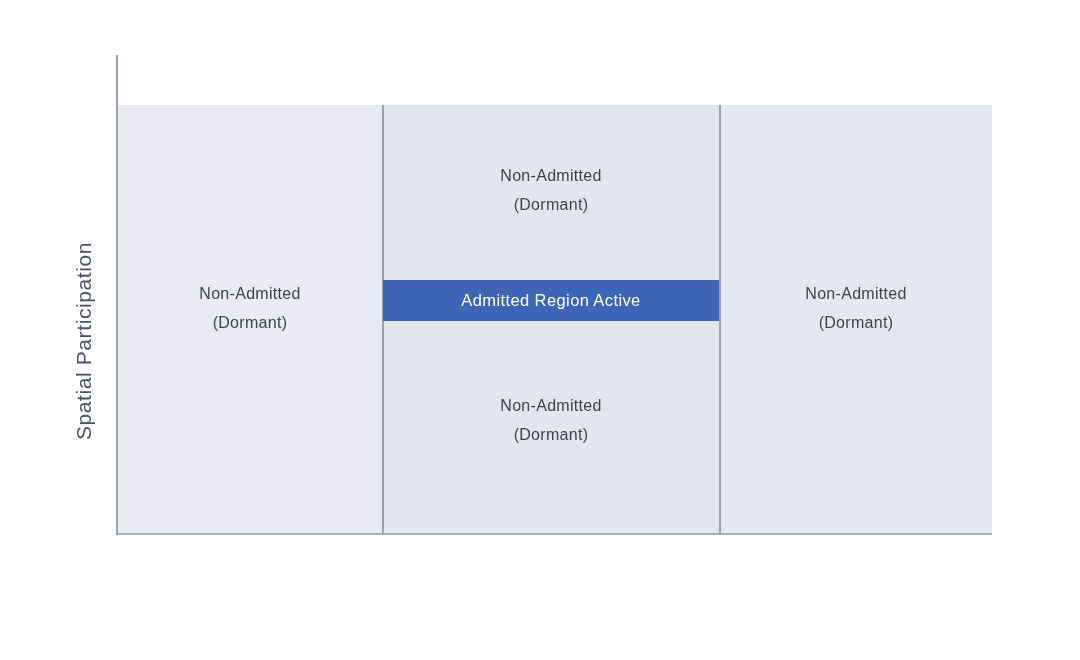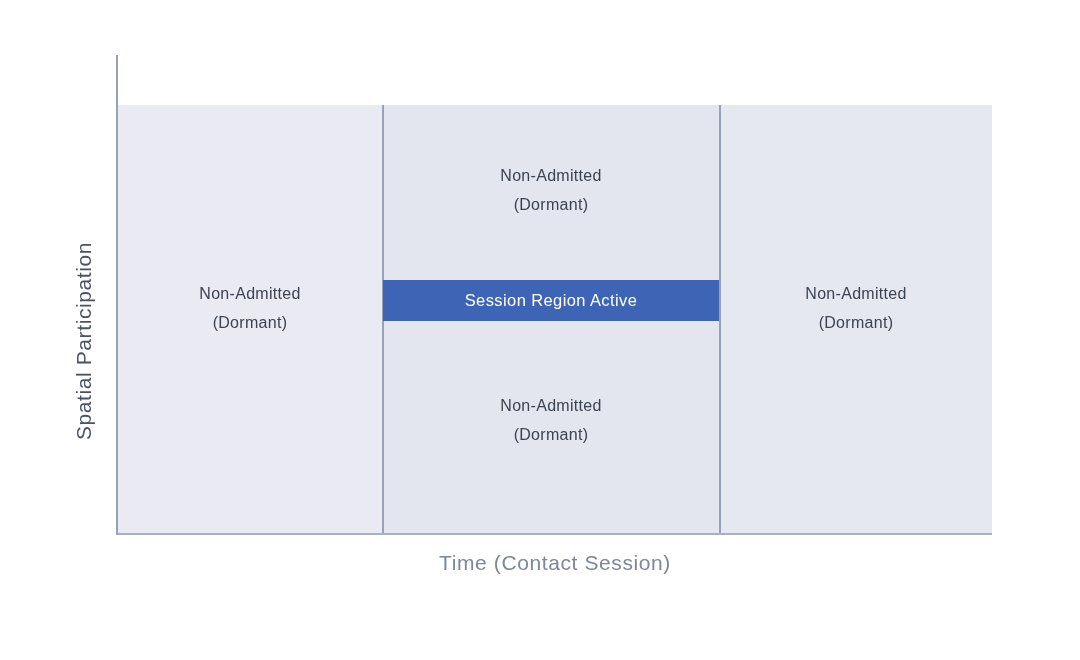--- a/index.html
+++ b/index.html
@@ -140,7 +140,7 @@
     </div>
 
     <div class="active-band">
-      <span class="active-band-text">Session Region Active</span>
+      <span class="active-band-text">Admitted Region Active</span>
     </div>
 
   </div>

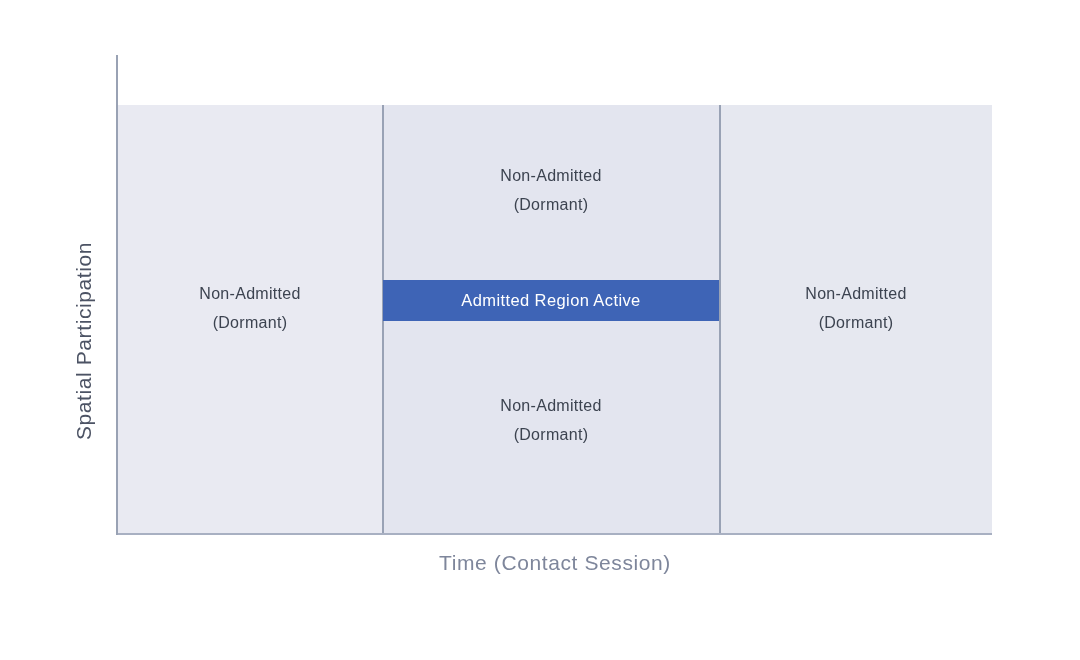--- a/index.html
+++ b/index.html
@@ -145,7 +145,6 @@
 
   </div>
 
-  <div class="x-axis-label">Time (Contact Session)</div>
 
 </div>
 

